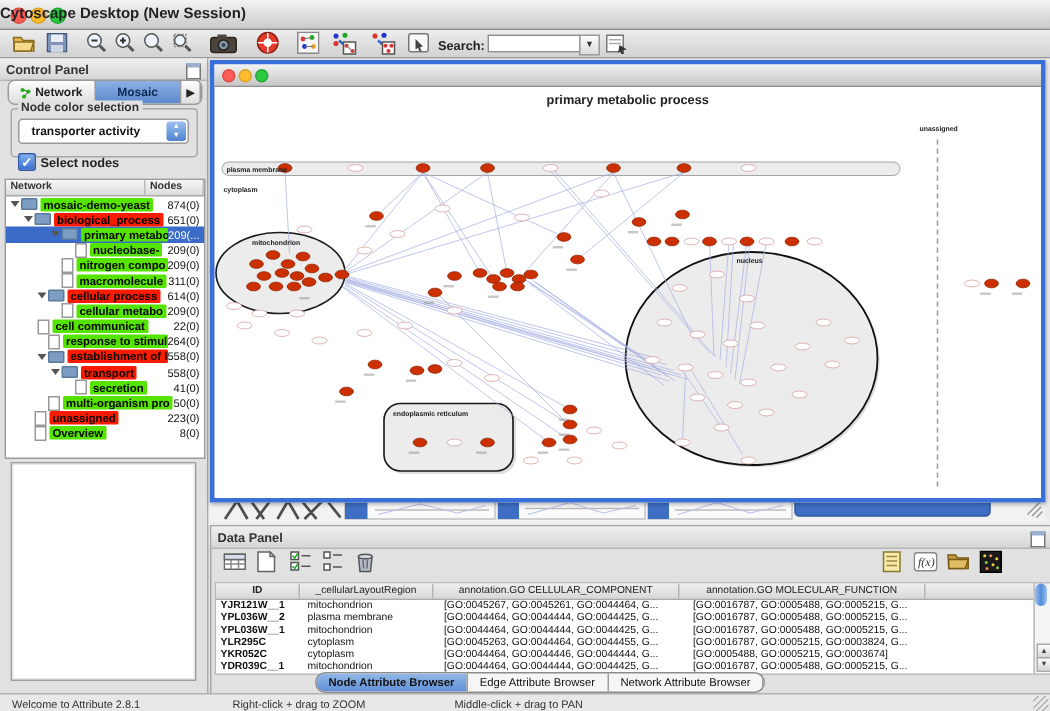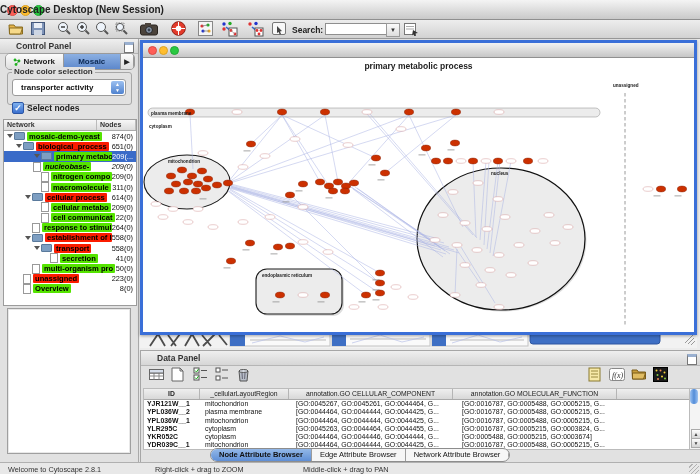--- a/index.html
+++ b/index.html
@@ -13,7 +13,7 @@
   .tb-ic{top:1px;height:15px;display:flex;align-items:center}
   
   .cp{left:0;top:39px;width:138px;height:423px;background:#e1e1e1;border-right:1px solid #a9a9a9}
-  .panel-head{font-size:8.5px;font-weight:bold;color:#333;padding:2px 16px;background:linear-gradient(#efefef,#d6d6d6);border-bottom:1px solid #b5b5b5}
+  .panel-head{font-size:8.5px;font-weight:bold;color:#333;padding:2px 4px;background:linear-gradient(#efefef,#d6d6d6);border-bottom:1px solid #b5b5b5}
   .float-ic{width:8px;height:7px;border:1px solid #777;background:#fff;border-top:3px solid #9ab0d0}
   .tabs{left:5px;top:14px;width:128px;height:15px;display:flex;border:1px solid #9a9a9a;border-radius:5px;overflow:hidden;background:#dcdcdc}
   .tab{flex:1;display:flex;align-items:center;justify-content:center;font-size:8px;font-weight:bold;color:#222;background:linear-gradient(#fcfcfc,#dedede);border-right:1px solid #9a9a9a;gap:2px}

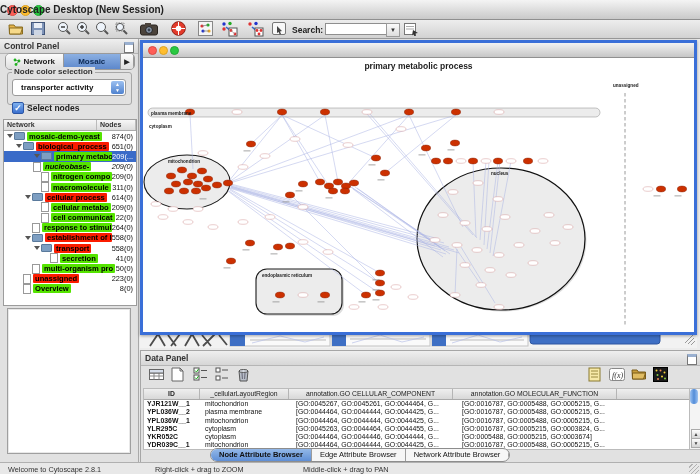--- a/index.html
+++ b/index.html
@@ -241,7 +241,7 @@
           <span class="chip green">primary metabo</span>
           <span class="cnt">209(...</span>
         </div>
-        <div class="tree-row" style="padding-left: 22px; font-style: italic;">
+        <div class="tree-row" style="padding-left: 39px;">
           <span style="width: 7px; flex: 0 0 auto;"></span>
           <span class="file"></span>
           <span class="chip green">nucleobase-</span>

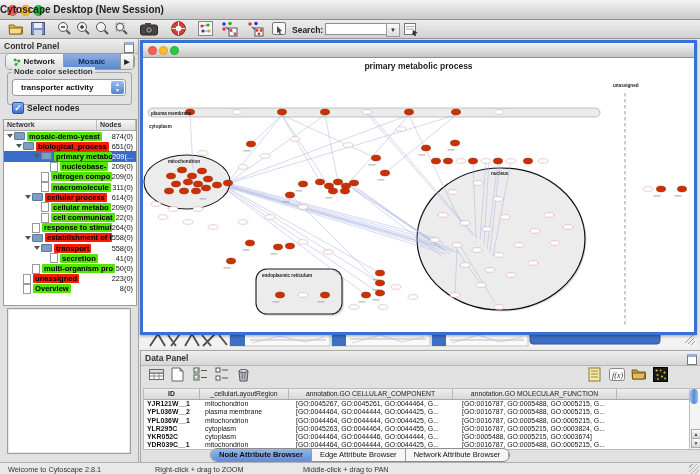--- a/index.html
+++ b/index.html
@@ -271,7 +271,7 @@
           <span class="chip green">cellular metabo</span>
           <span class="cnt">209(0)</span>
         </div>
-        <div class="tree-row" style="padding-left: 30px; justify-content: center;">
+        <div class="tree-row" style="padding-left: 14px; justify-content: center;">
           <span style="width: 7px; flex: 0 0 auto;"></span>
           <span class="file"></span>
           <span class="chip green">cell communicat</span>

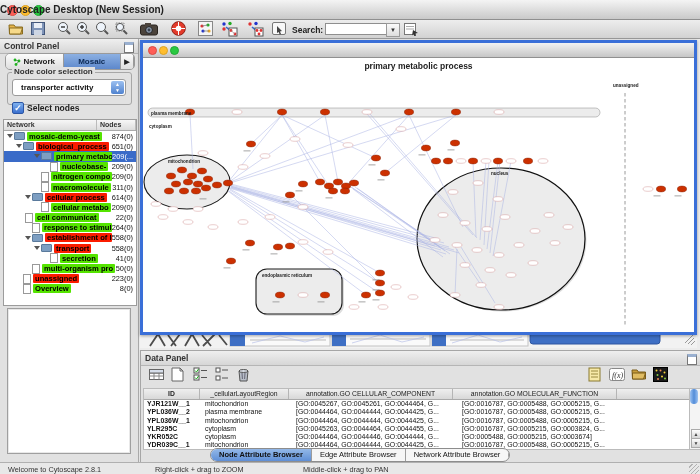--- a/index.html
+++ b/index.html
@@ -686,7 +686,7 @@
 </div>
 
 <div class="abs statusbar">
-  <span class="abs" style="left:8px;top:2px">Welcome to Cytoscape 2.8.1</span>
+  <span class="abs" style="left:8px;top:2px">Welcome to Attribute 2.8.1</span>
   <span class="abs" style="left:155px;top:2px">Right-click + drag to ZOOM</span>
   <span class="abs" style="left:303px;top:2px">Middle-click + drag to PAN</span>
   <span class="abs grip" style="right:1px;top:1px"></span>

